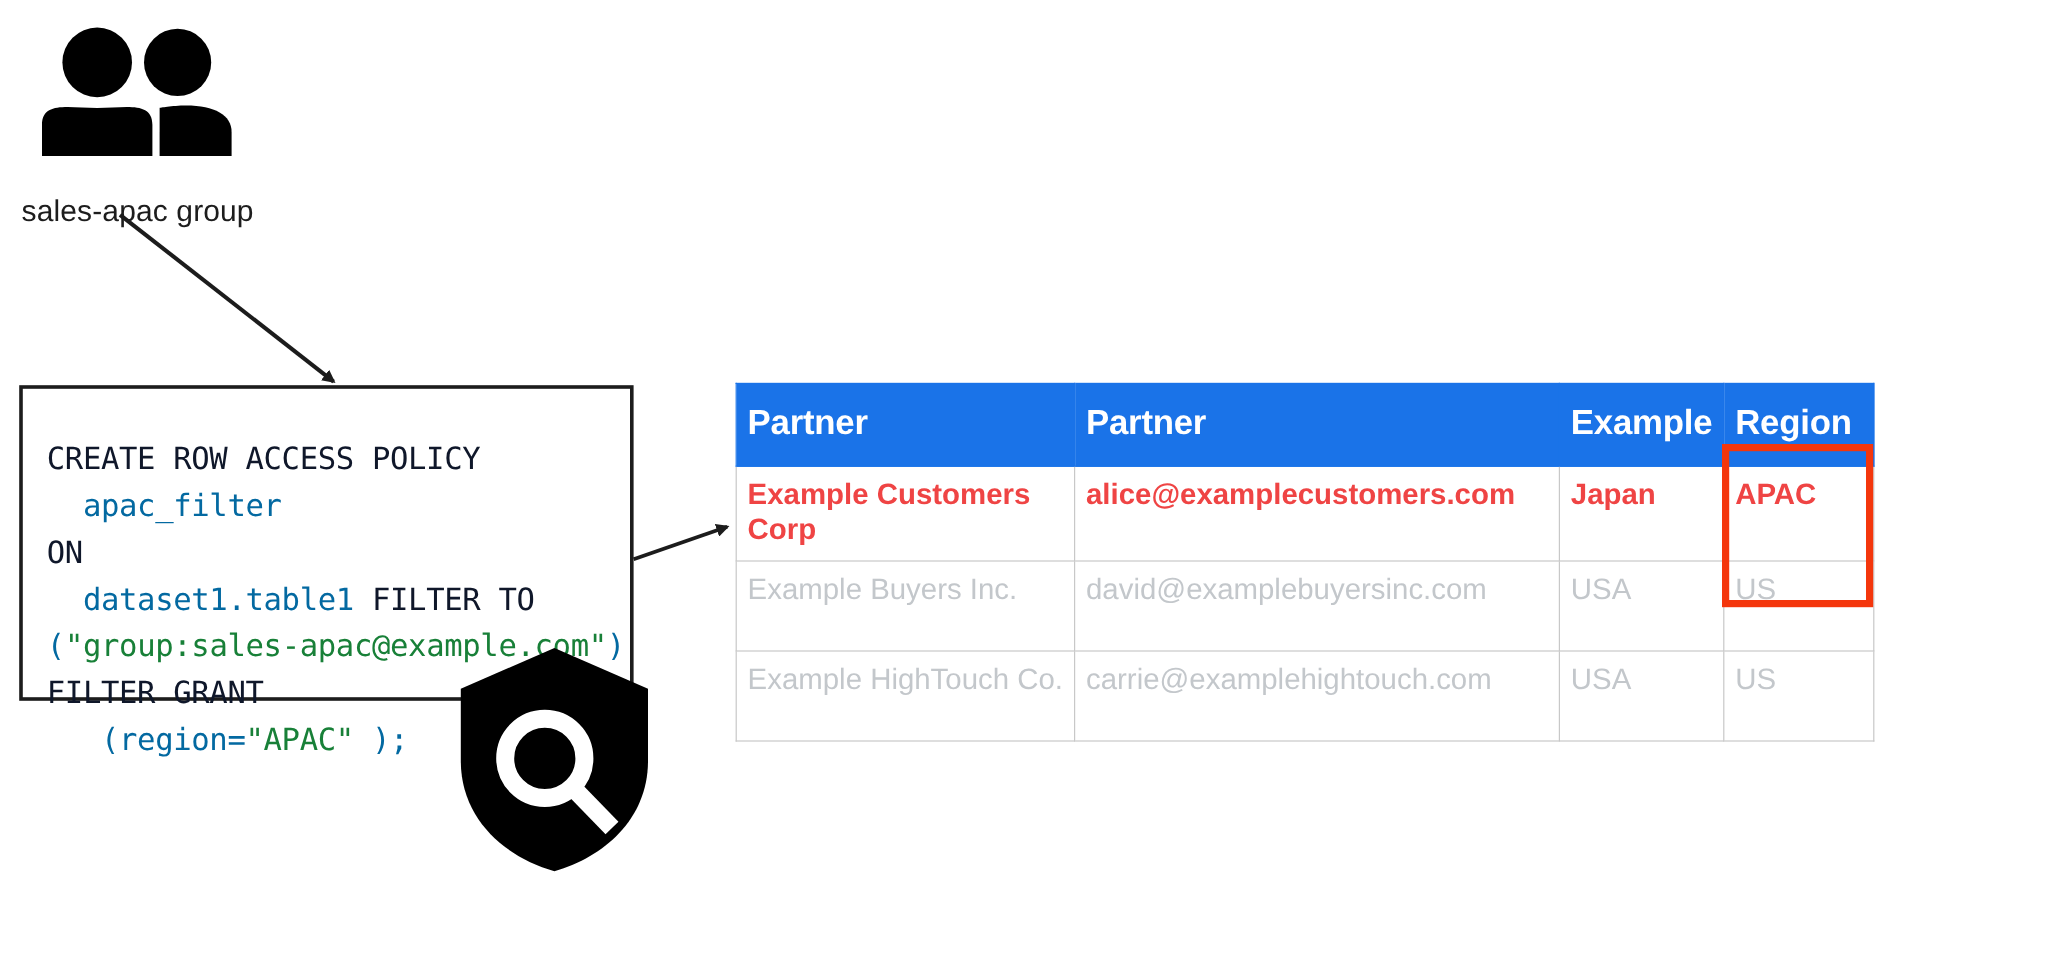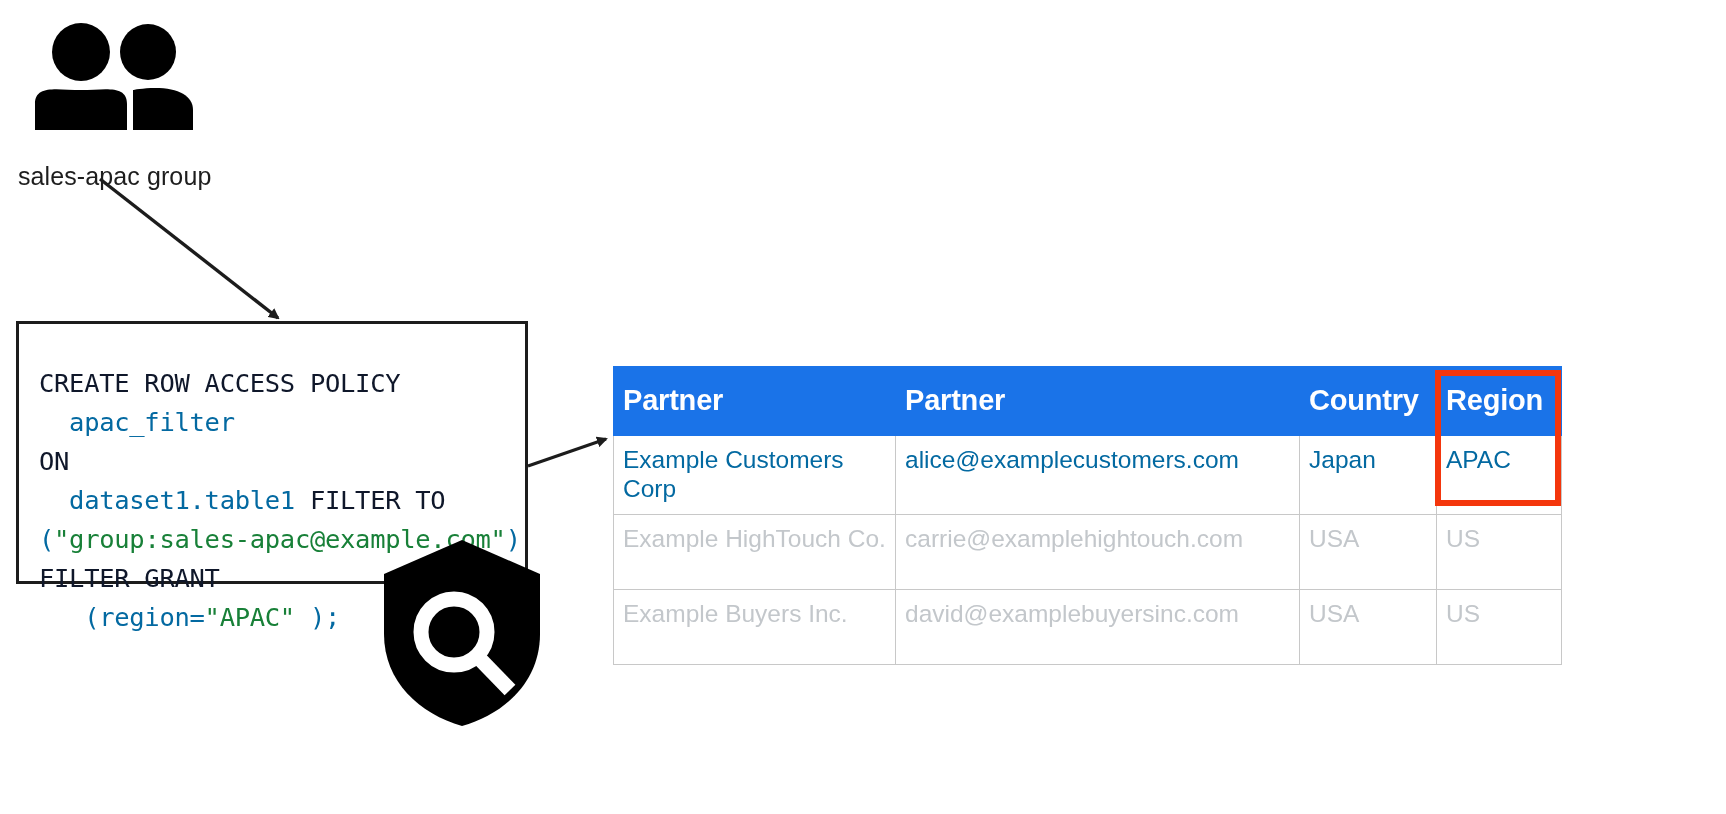--- a/index.html
+++ b/index.html
@@ -55,7 +55,6 @@
     width:948px;
     border-collapse:collapse;
     table-layout:fixed;
-    margin-top:47px;
   }
   #partner-table col.c-partner{width:282px;}
   #partner-table col.c-contact{width:404px;}

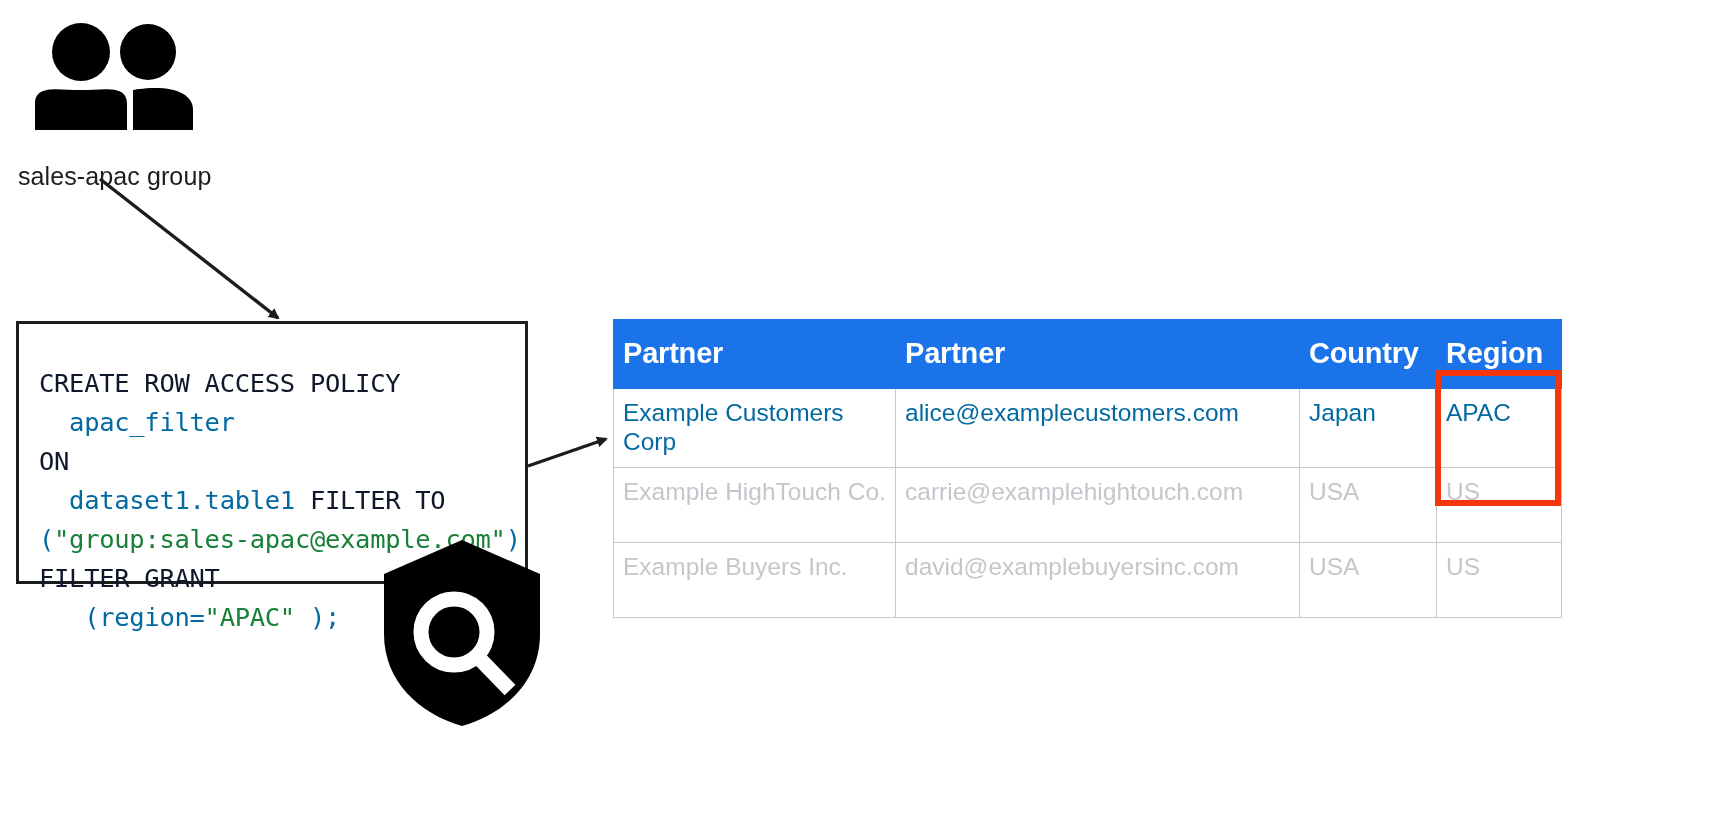--- a/index.html
+++ b/index.html
@@ -156,7 +156,7 @@
       <tr>
         <th>Partner</th>
         <th>Partner</th>
-        <th>Country</th>
+        <th>Example</th>
         <th>Region</th>
       </tr>
     </thead>

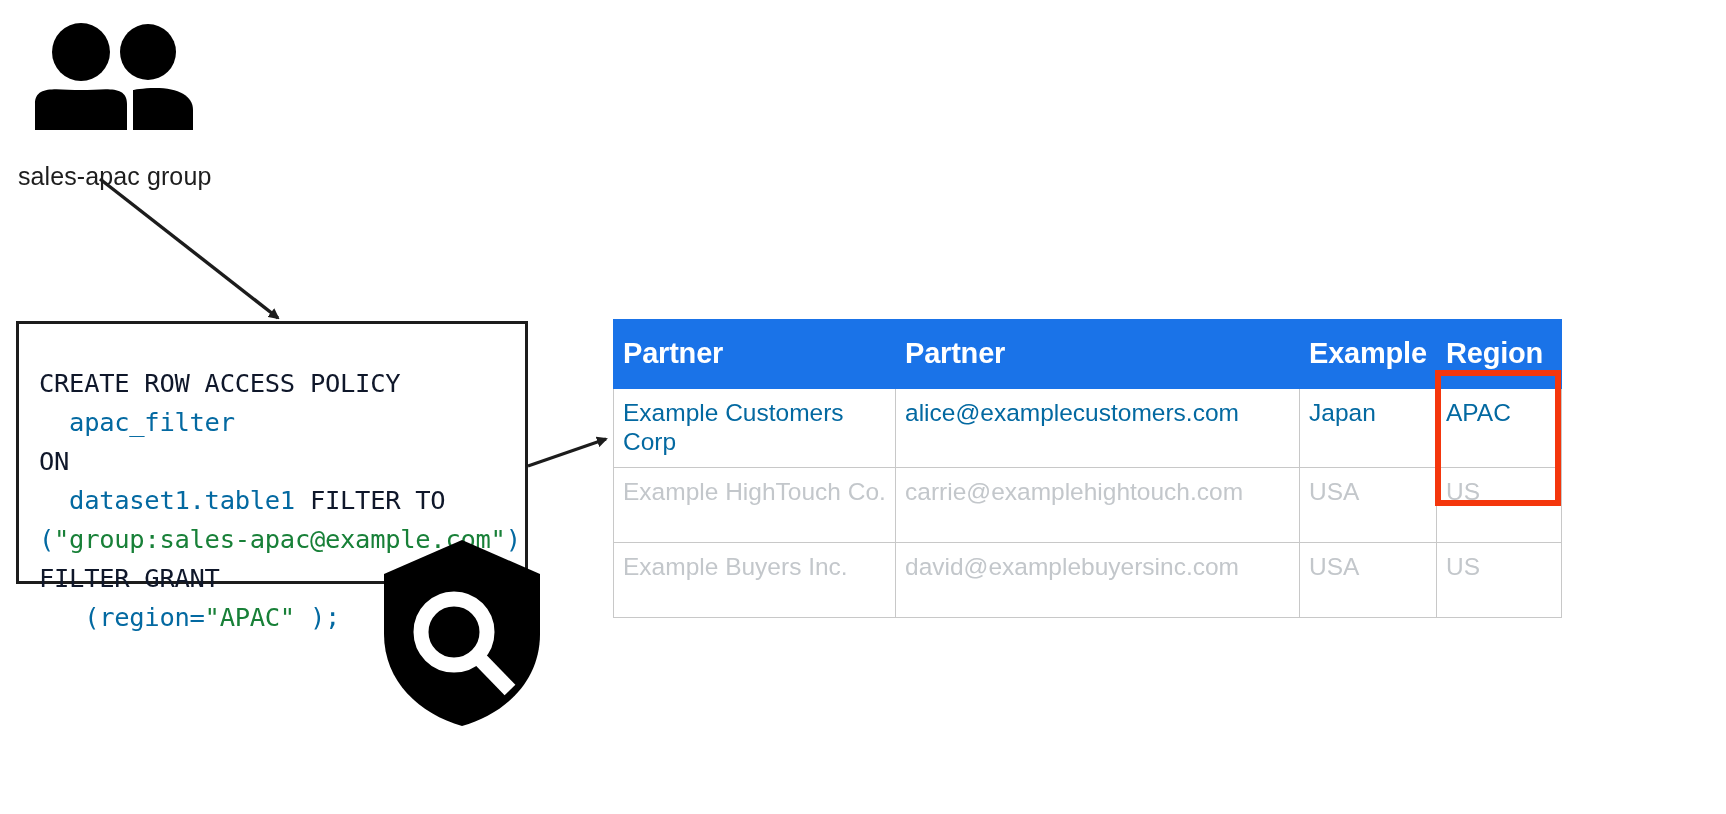--- a/index.html
+++ b/index.html
@@ -83,7 +83,7 @@
     height:54px;
     line-height:29px;
   }
-  tr.row-visible td{color:#0369a1;font-weight:normal;}
+  tr.row-visible td{color:#ef4444;font-weight:bold;}
   tr.row-masked  td{color:#c3c7cb;font-weight:normal;}
 
   

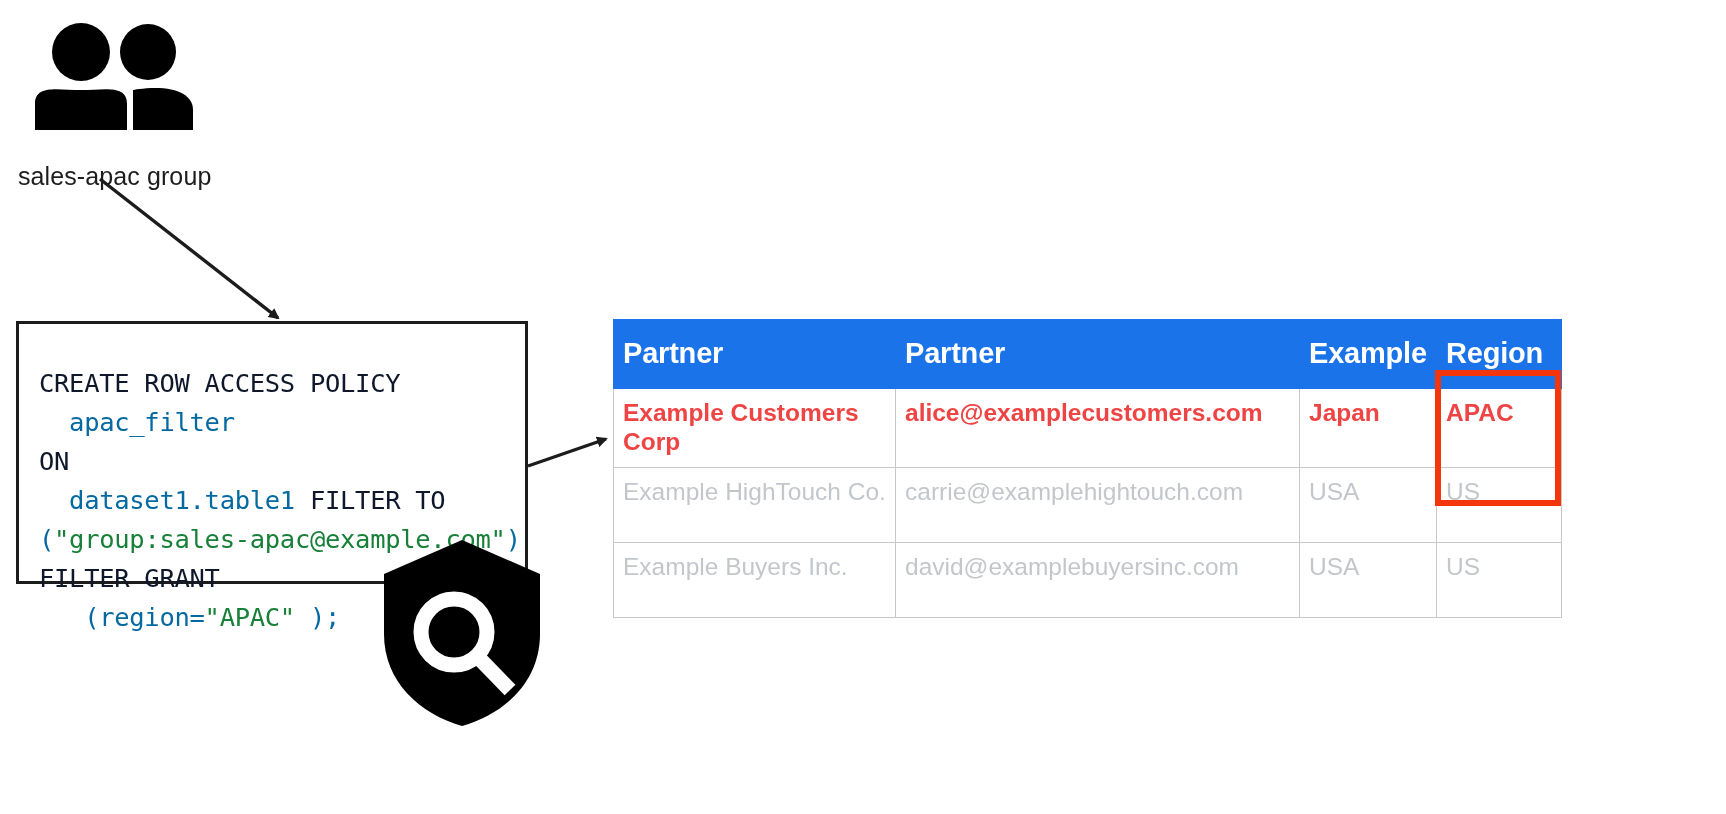--- a/index.html
+++ b/index.html
@@ -168,14 +168,14 @@
           <td>APAC</td>
         </tr>
         <tr class="row-masked">
-          <td>Example HighTouch Co.</td>
-          <td>carrie@examplehightouch.com</td>
+          <td>Example Buyers Inc.</td>
+          <td>david@examplebuyersinc.com</td>
           <td>USA</td>
           <td>US</td>
         </tr>
         <tr class="row-masked">
-          <td>Example Buyers Inc.</td>
-          <td>david@examplebuyersinc.com</td>
+          <td>Example HighTouch Co.</td>
+          <td>carrie@examplehightouch.com</td>
           <td>USA</td>
           <td>US</td>
         </tr>

